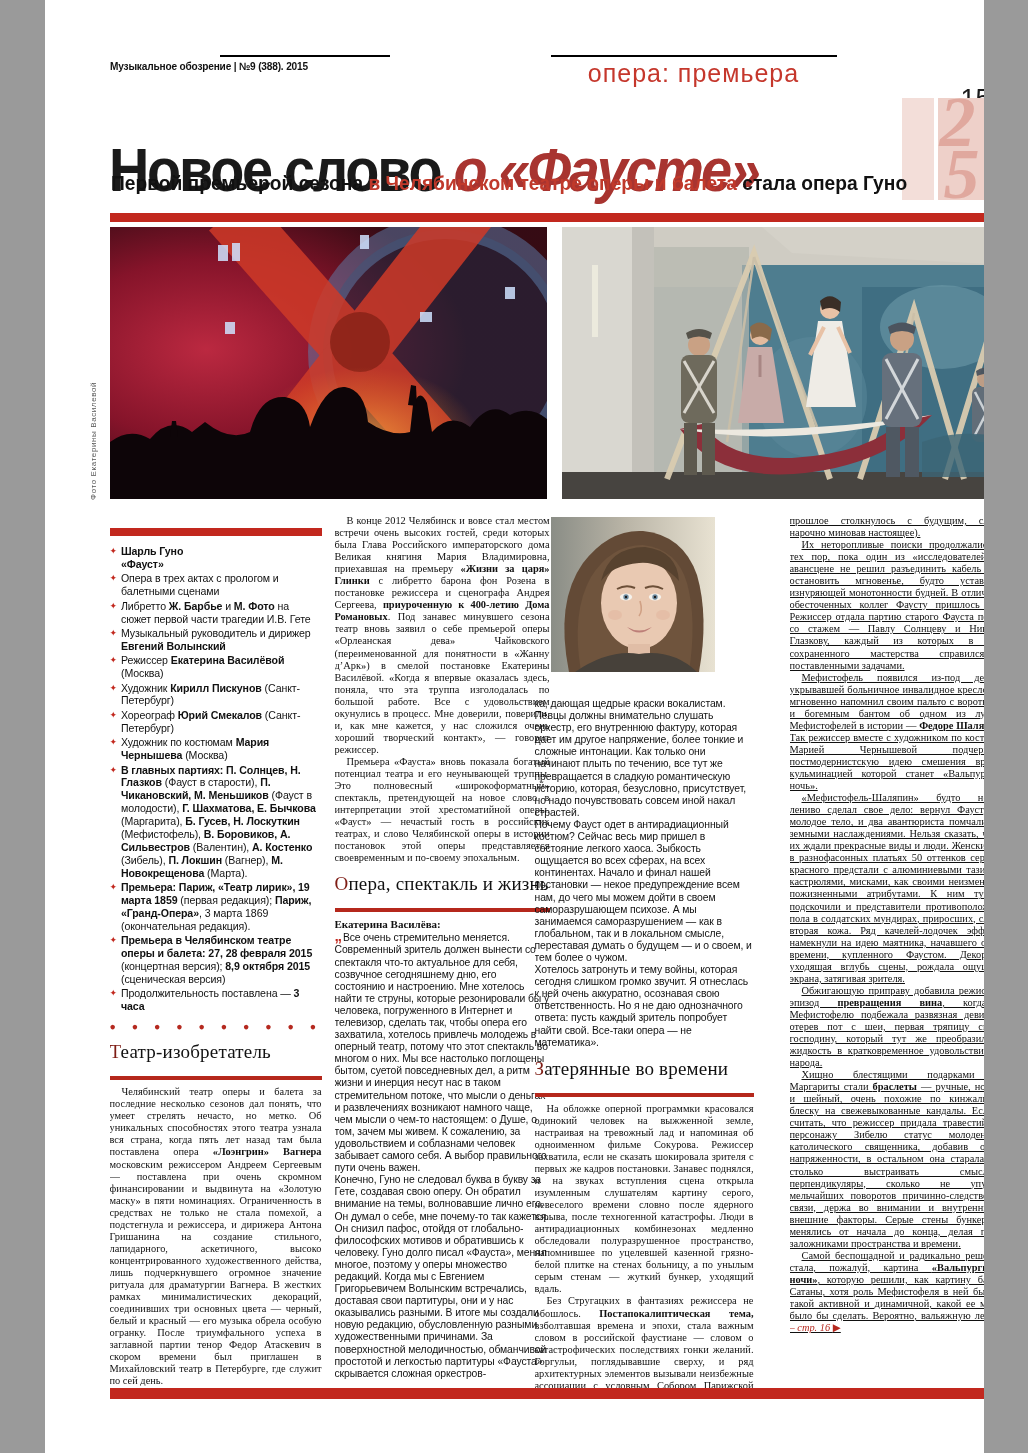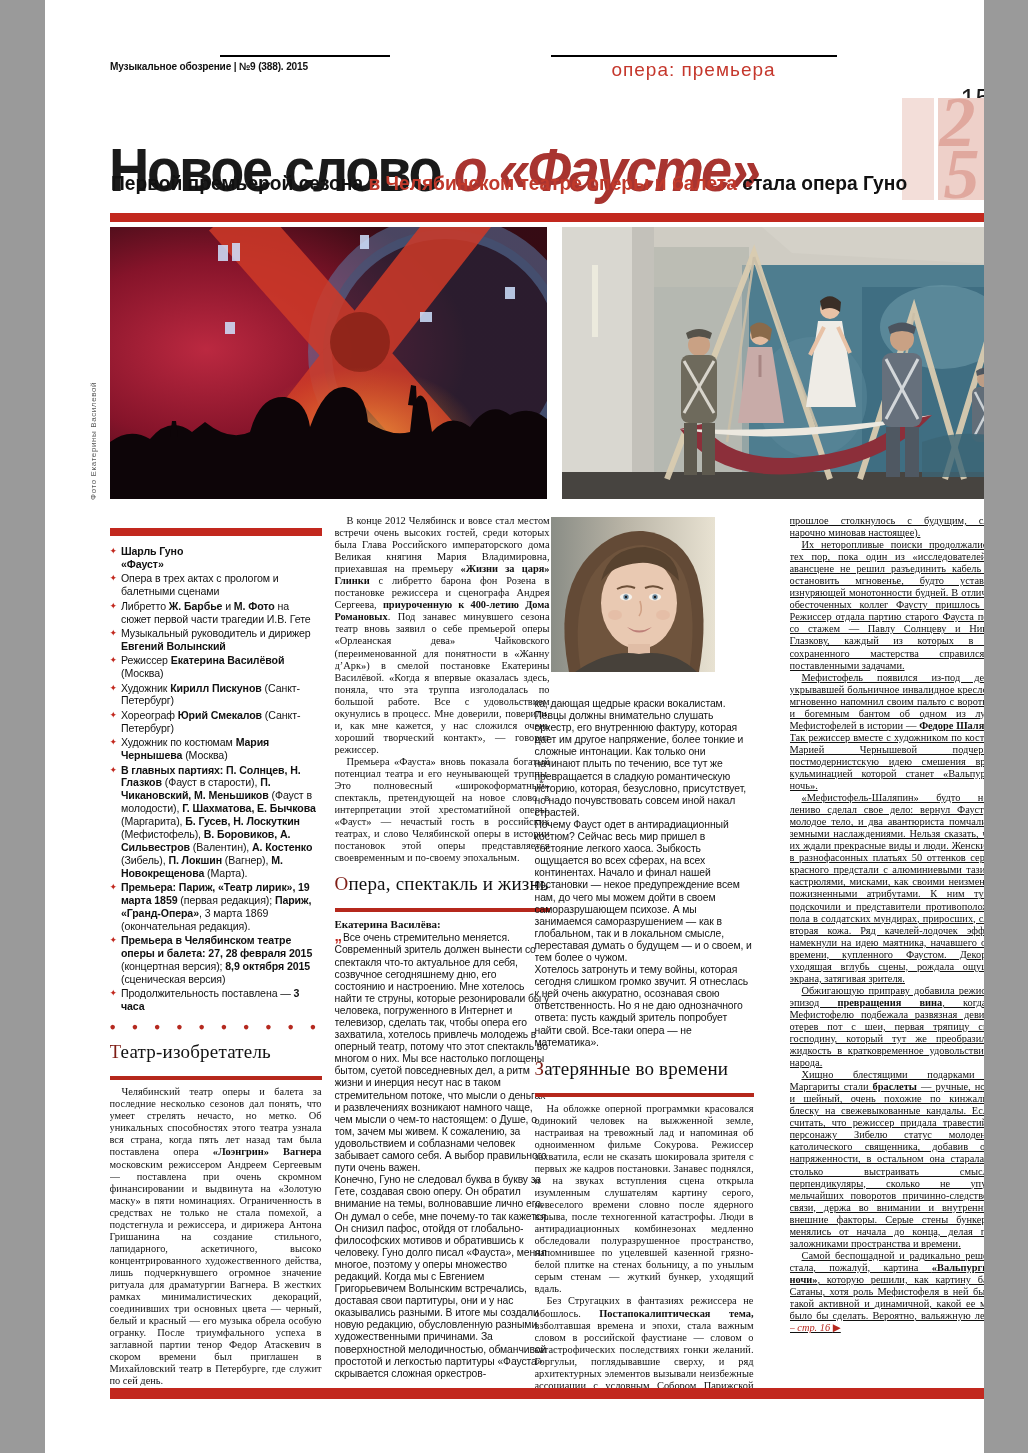--- a/index.html
+++ b/index.html
@@ -13,7 +13,7 @@
   .rule-a{left:175px;width:170px;}
   .rule-b{left:506px;width:286px;}
   .section-label{position:absolute;left:506px;top:59px;width:286px;text-align:center;
-                 font-size:19px;color:#c5372c;letter-spacing:1px;}
+                 font-size:25px;color:#c5372c;letter-spacing:1px;}
   .page-number{position:absolute;left:904px;top:56px;width:42px;text-align:right;
                font-size:27px;color:#1a1a1a;margin-top:28px;}
   .page-number-block{position:absolute;left:951px;top:60px;width:14px;height:25px;background:#c2281e;}

